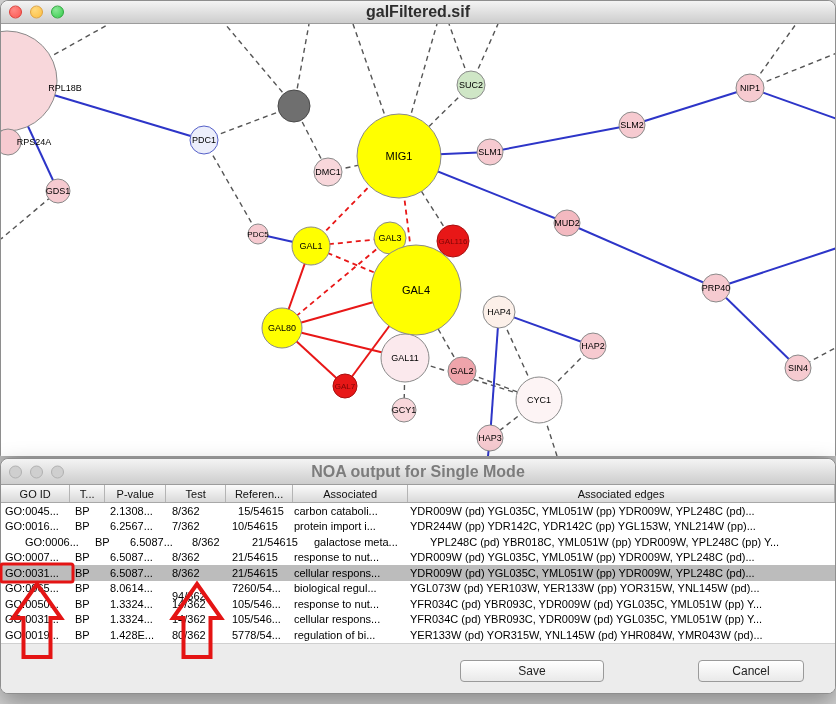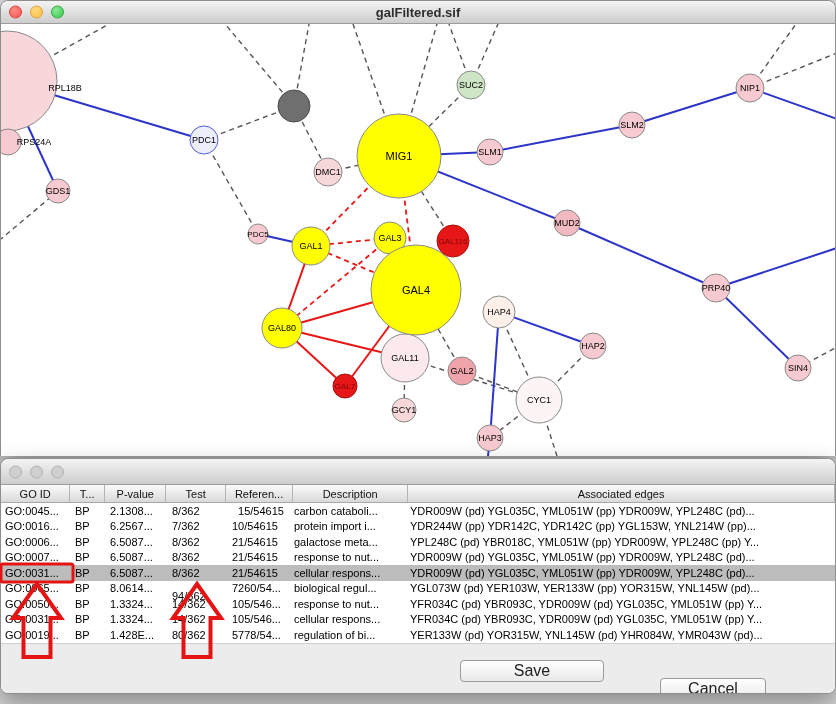--- a/index.html
+++ b/index.html
@@ -28,7 +28,7 @@
   }
   #net-window .titlebar { height: 23px; }
   #result-window .titlebar { height: 26px; }
-  .titlebar .title { font-size: 13px; font-weight: bold; color: #2d2d2d; }
+  .titlebar .title { font-size: 16px; font-weight: bold; color: #2d2d2d; }
   #result-window .titlebar .title { color: #7c7c7c; }
   .lights { position: absolute; left: 8px; top: 50%; transform: translateY(-50%); display: flex; gap: 8px; }
   .light { width: 13px; height: 13px; border-radius: 50%; display: inline-block; }

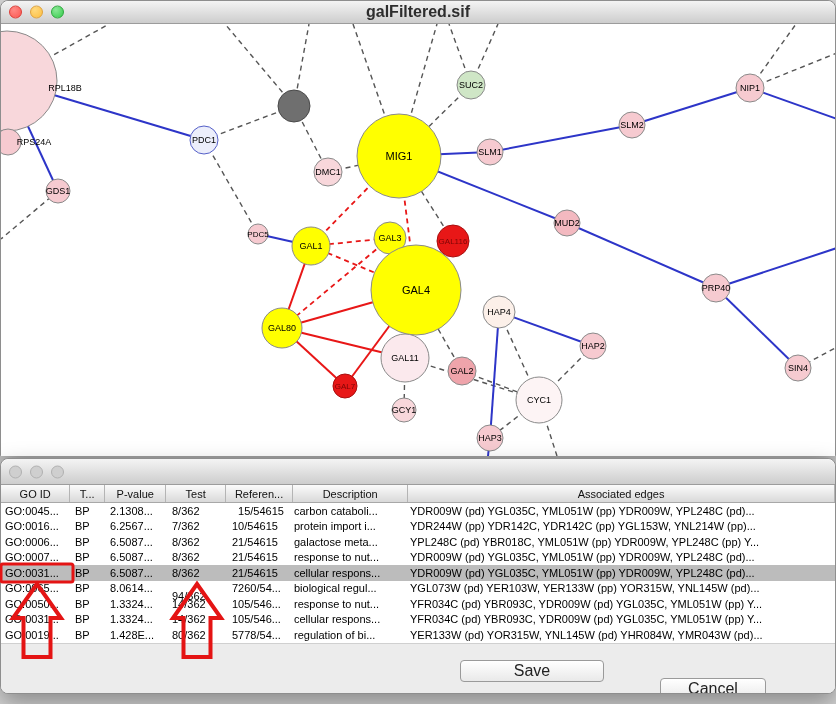--- a/index.html
+++ b/index.html
@@ -207,6 +207,7 @@
       <span class="light inactive"></span>
       <span class="light inactive"></span>
     </span>
+    <span class="title">NOA output for Single Mode</span>
   </div>
   <div class="thead" id="table-head">
       <div class="hcell" style="width: 70px;">GO ID</div>

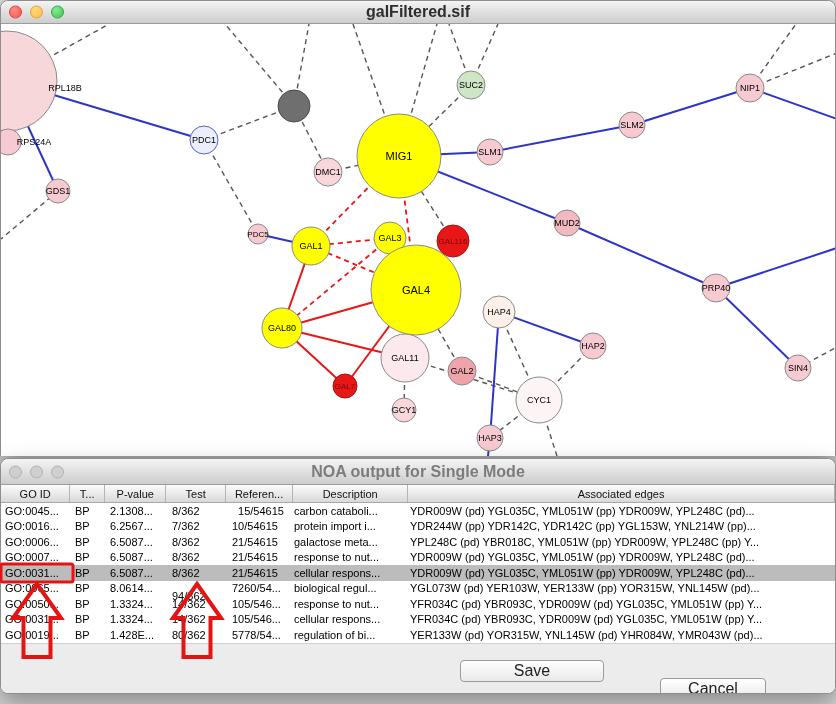--- a/index.html
+++ b/index.html
@@ -215,7 +215,7 @@
       <div class="hcell" style="width: 62px;">P-value</div>
       <div class="hcell" style="width: 60px;">Test</div>
       <div class="hcell" style="width: 68px;">Referen...</div>
-      <div class="hcell" style="width: 116px;">Description</div>
+      <div class="hcell" style="width: 116px;">Associated</div>
       <div class="hcell" style="width: 431px;">Associated edges</div>
     </div>
   <div class="tbody" id="table-rows">

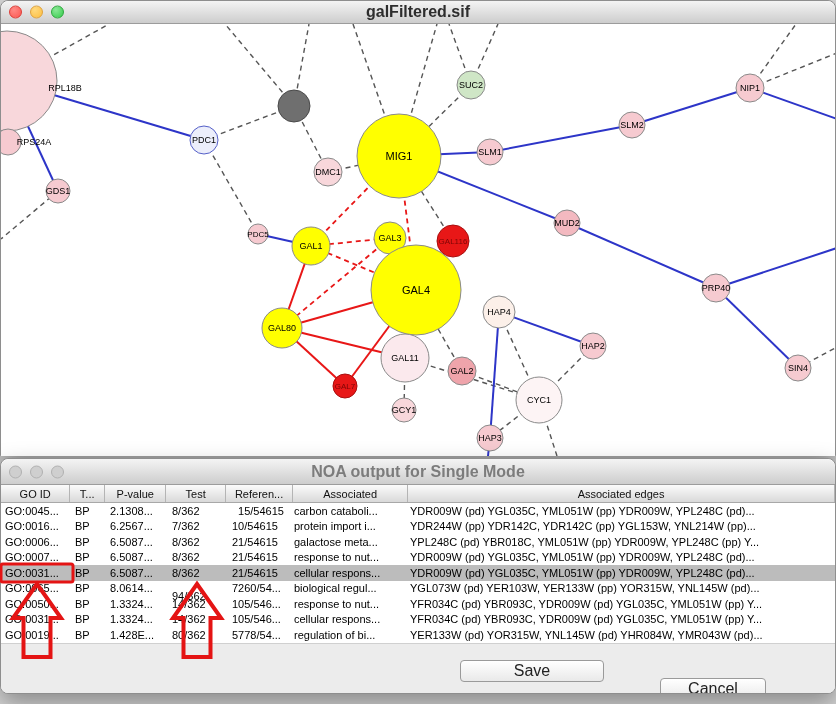--- a/index.html
+++ b/index.html
@@ -238,7 +238,7 @@
         <div class="tcell" style="width: 431px;">YDR244W (pp) YDR142C, YDR142C (pp) YGL153W, YNL214W (pp)...</div>
       </div>
       <div class="trow">
-        <div class="tcell" style="width: 70px;">GO:0006...</div>
+        <div class="tcell" style="width: 70px; margin-left: 20px;">GO:0006...</div>
         <div class="tcell" style="width: 35px;">BP</div>
         <div class="tcell" style="width: 62px;">6.5087...</div>
         <div class="tcell" style="width: 60px;">8/362</div>

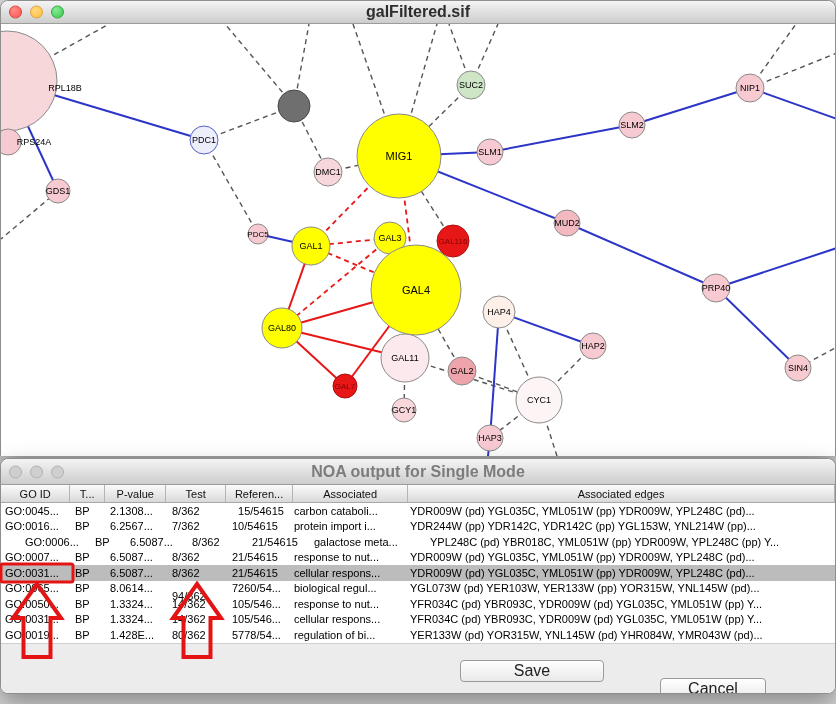--- a/index.html
+++ b/index.html
@@ -66,7 +66,7 @@
     position: absolute; top: 16px; height: 22px;
     border: 1px solid #9a9a9a; border-radius: 4px;
     background: linear-gradient(#ffffff, #e9e9e9);
-    font-size: 16px; color: #222;
+    font-size: 12px; color: #222;
     font-family: "Liberation Sans", sans-serif;
     display: flex; align-items: center; justify-content: center;
     box-shadow: inset 0 1px 0 rgba(255,255,255,0.9);

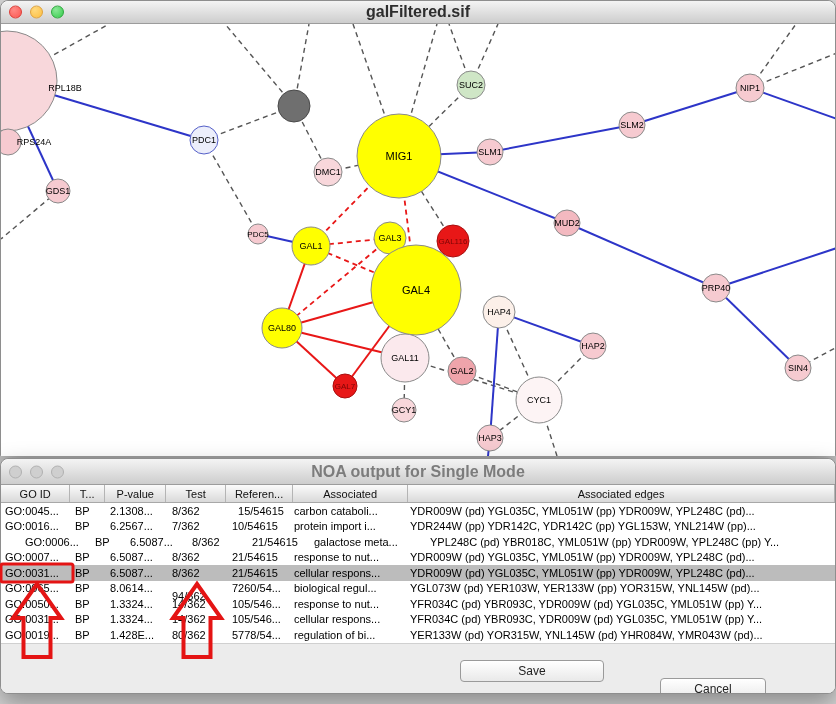--- a/index.html
+++ b/index.html
@@ -73,7 +73,7 @@
     cursor: default;
   }
   #save-btn { left: 459px; width: 144px; }
-  #cancel-btn { left: 659px; width: 106px; margin-top: 18px; }
+  #cancel-btn { left: 697px; width: 106px; }
 
   #annotation-svg { position: absolute; left: 0; top: 0; z-index: 10; pointer-events: none; }
 </style>

